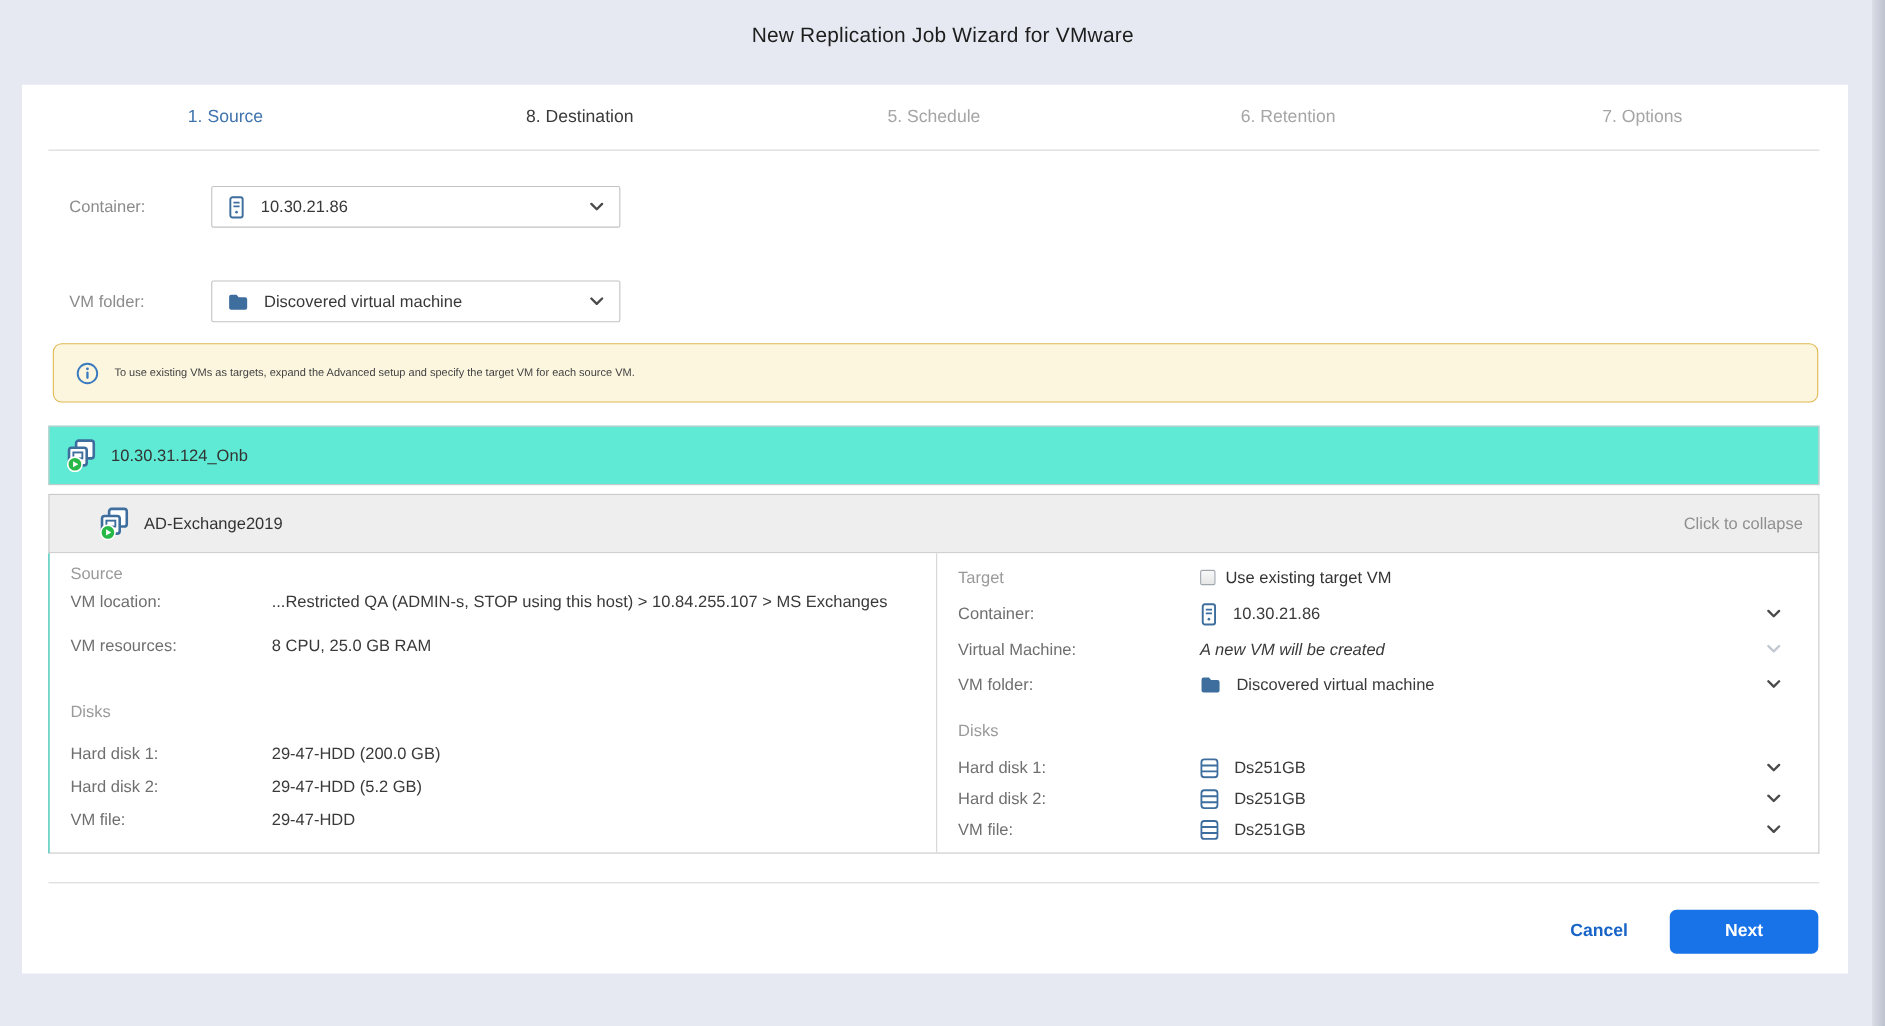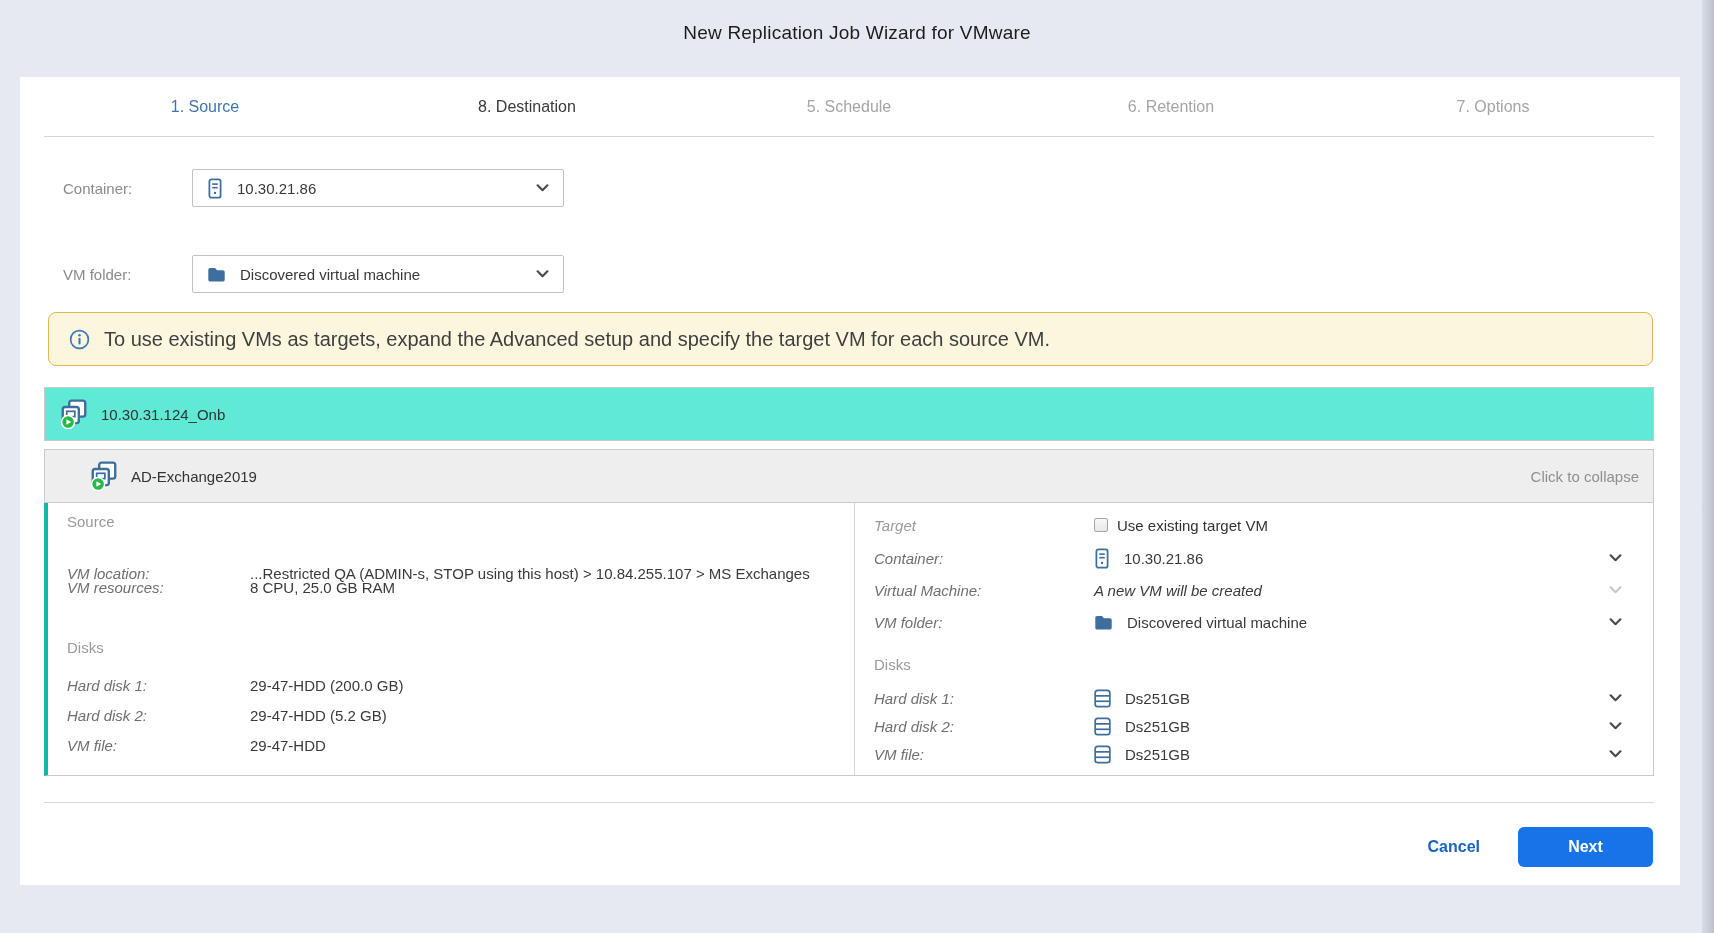--- a/index.html
+++ b/index.html
@@ -48,7 +48,7 @@
     background:#fcf6df; border:1px solid #e0b852; border-radius:8px;
     display:flex; align-items:center; padding:0 20px; gap:14px;
   }
-  .banner-text { font-size:20px; color:#3f3f3f;text-align:right; }
+  .banner-text { font-size:10px; color:#3f3f3f;text-align:right; }
 
   
   .vmrow {

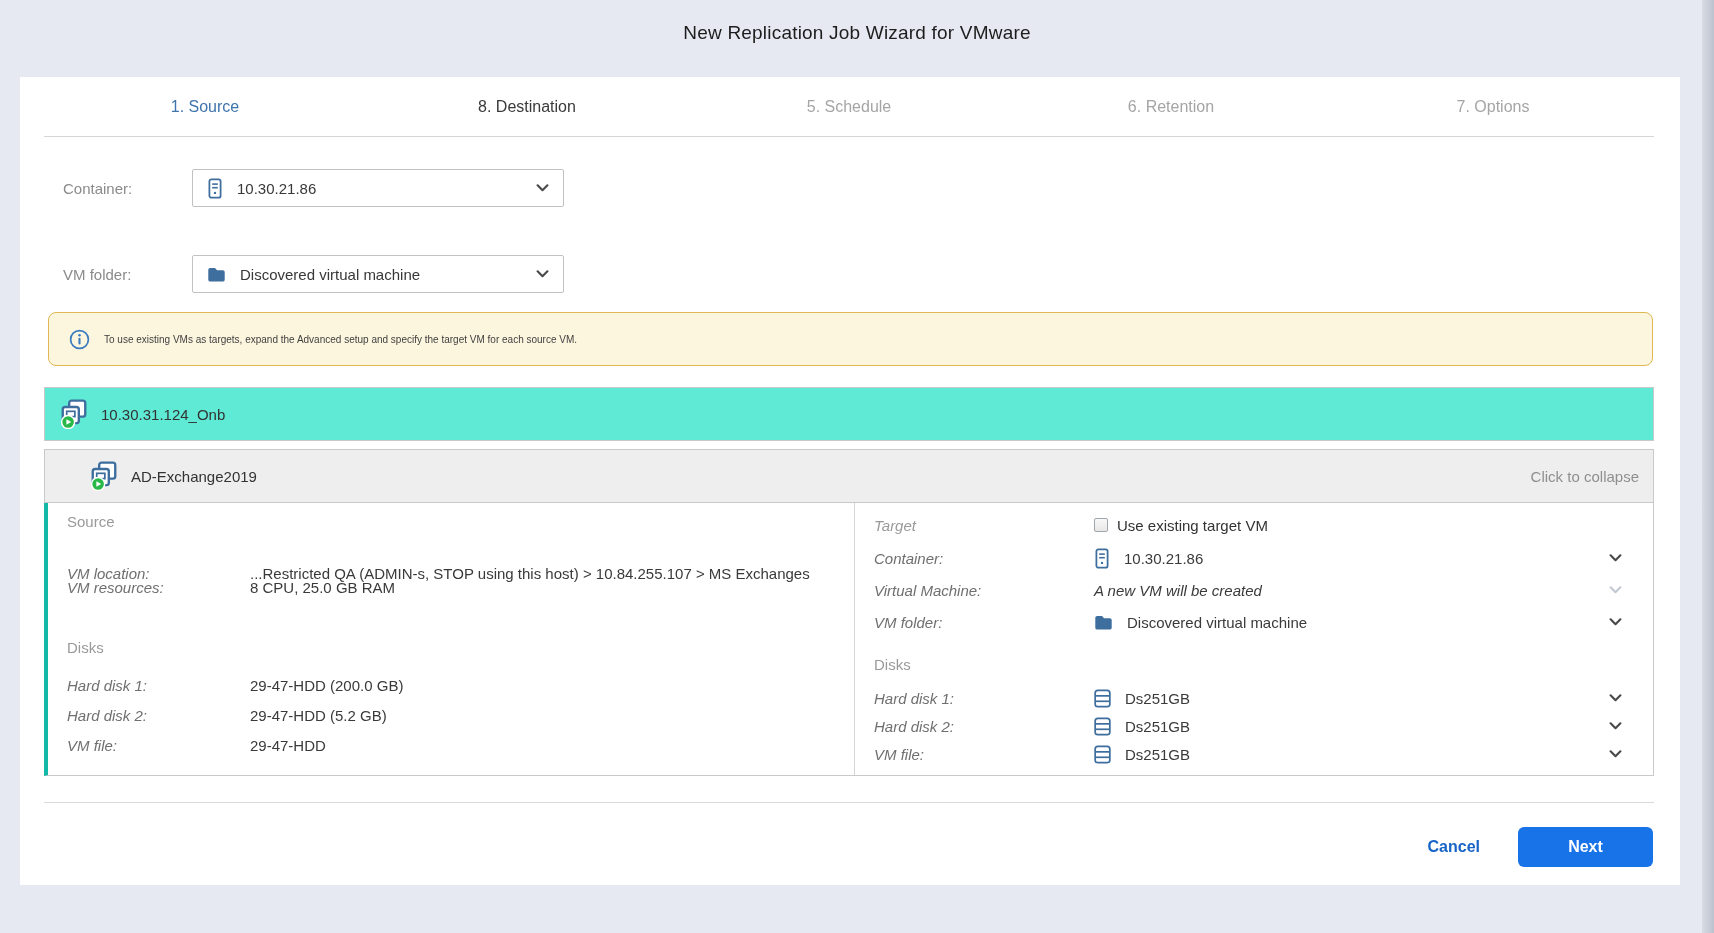--- a/index.html
+++ b/index.html
@@ -63,7 +63,7 @@
   
   .panel {
     position:absolute; left:24px; top:426px; width:1610px; height:273px;
-    border-left:4px solid #14b8a6; border-right:1px solid #c9c9c9; border-bottom:1px solid #c9c9c9;
+    border-left:1px solid #14b8a6; border-right:1px solid #c9c9c9; border-bottom:1px solid #c9c9c9;
     background:#fff;
   }
   .vdivider { position:absolute; left:806px; top:0; width:1px; height:100%; background:#d5d5d5; }

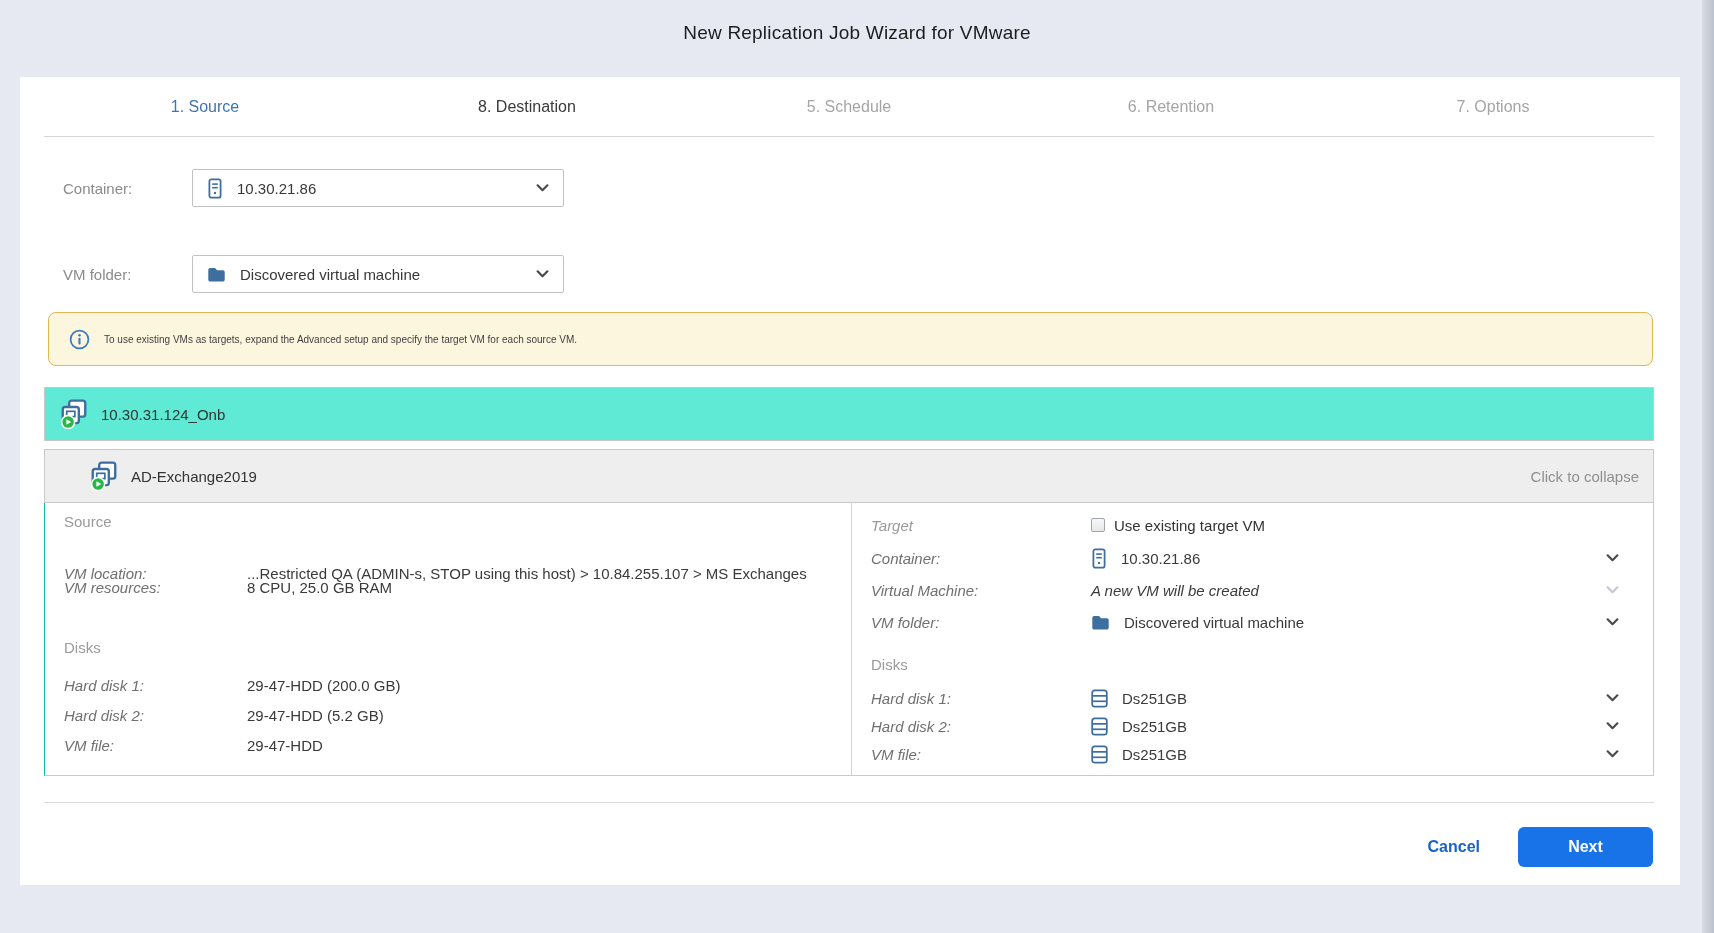--- a/index.html
+++ b/index.html
@@ -69,7 +69,7 @@
   .vdivider { position:absolute; left:806px; top:0; width:1px; height:100%; background:#d5d5d5; }
   .sec-title { position:absolute; font-size:15px; color:#9a9a9a; }
   .prow { position:absolute; display:flex; align-items:center; font-size:15px; }
-  .prow .plabel { width:183px; color:#6f6f6f; flex:0 0 auto;font-style:italic; }
+  .prow .plabel { width:183px; color:#6f6f6f; flex:0 0 auto; }
   .prow .pvalue { color:#3a3a3a; white-space:nowrap; }
   .rrow { left:826px; width:748px; height:28px; }
   .rrow .plabel { width:220px; }

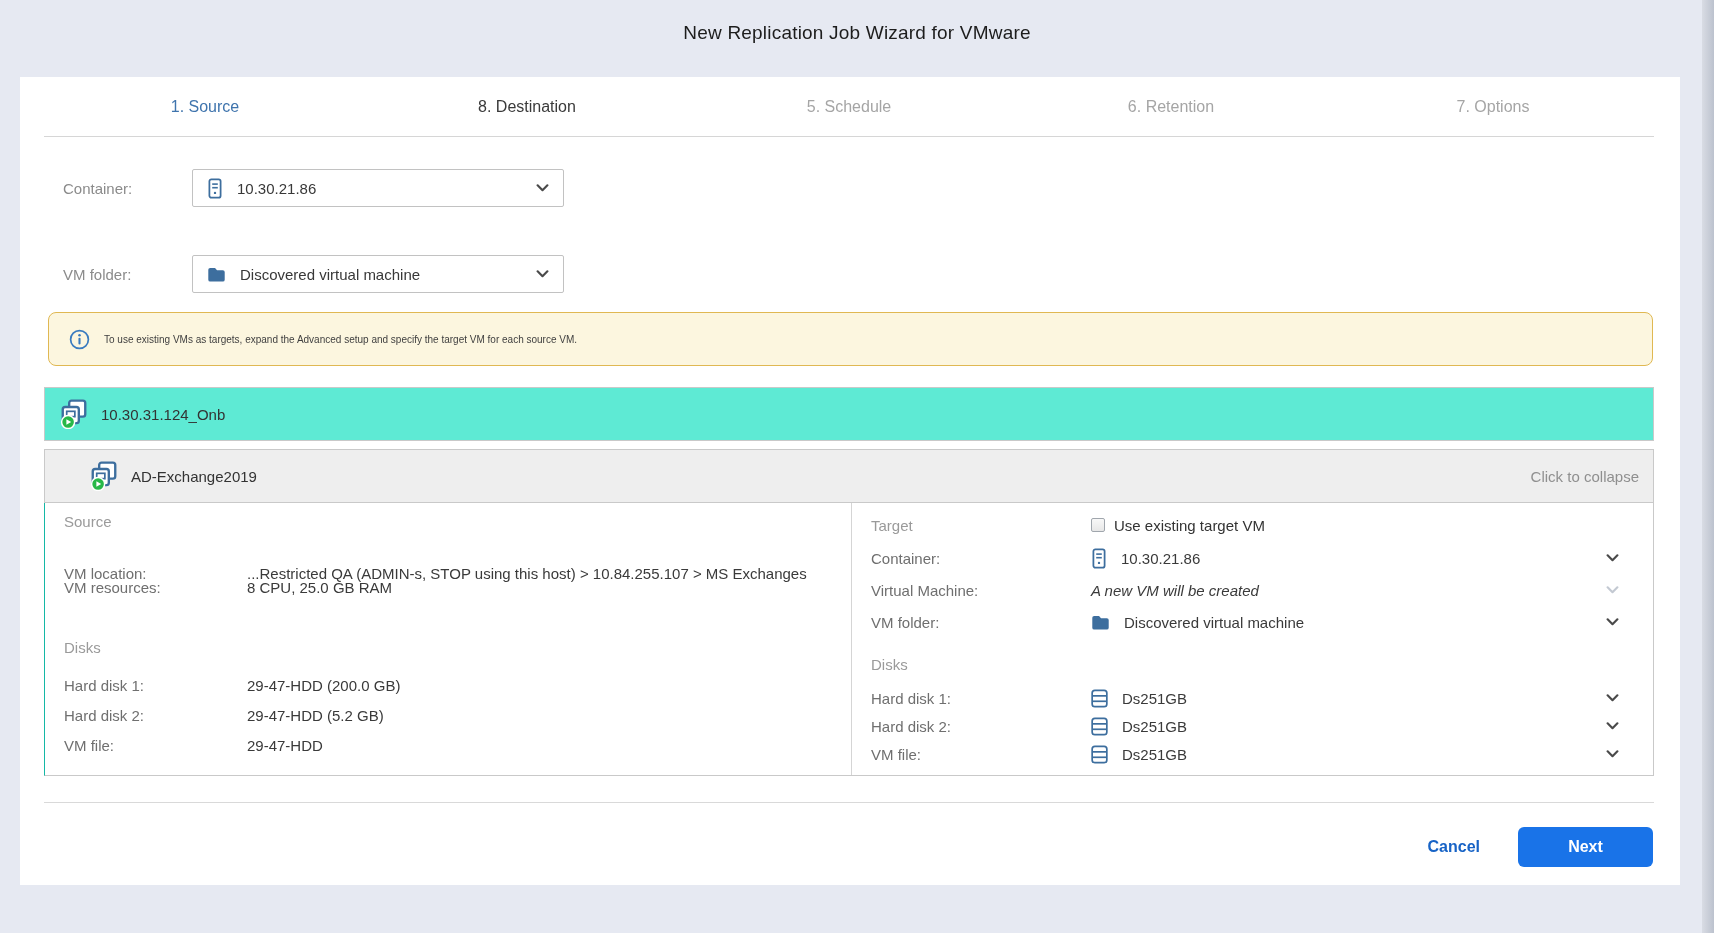--- a/index.html
+++ b/index.html
@@ -198,7 +198,7 @@
 
     <div class="sec-title" style="left:19px; top:10px;">Source</div>
 
-    <div class="prow" style="left:19px; top:58px; height:24px;">
+    <div class="prow" style="left:19px; top:32px; height:24px;">
       <span class="plabel">VM location:</span>
       <span class="pvalue">...Restricted QA (ADMIN-s, STOP using this host) &gt; 10.84.255.107 &gt; MS Exchanges</span>
     </div>

